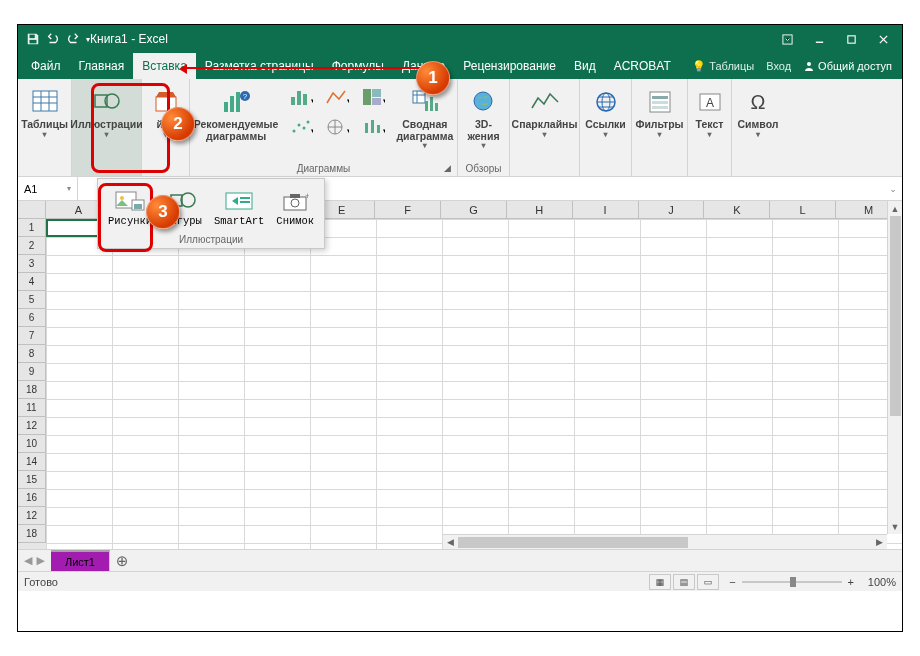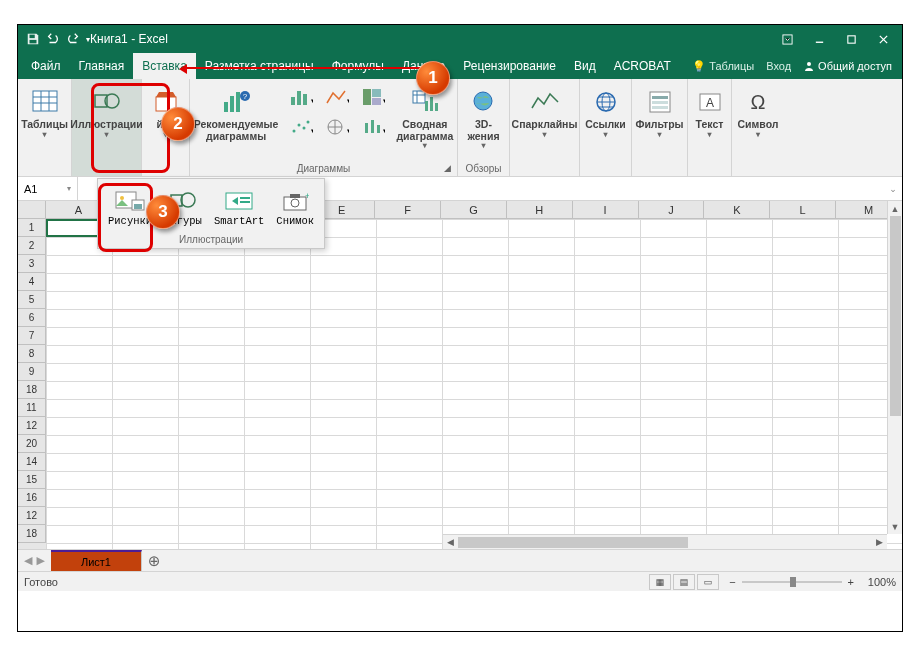--- a/index.html
+++ b/index.html
@@ -431,7 +431,7 @@
         <div class="rh">18</div>
         <div class="rh">11</div>
         <div class="rh">12</div>
-        <div class="rh">20</div>
+        <div class="rh">10</div>
         <div class="rh">14</div>
         <div class="rh">15</div>
         <div class="rh">16</div>

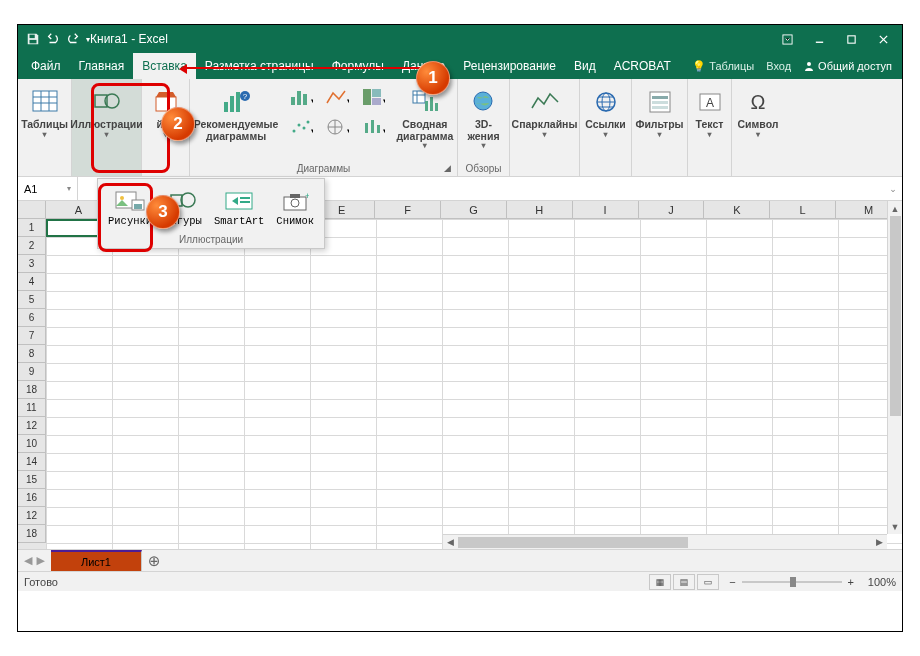--- a/index.html
+++ b/index.html
@@ -82,7 +82,7 @@
 
 .sheettabs { height: 22px; background: #f1f1f1; border-top: 1px solid #d4d4d4; display: flex; align-items: stretch; font-size: 11px; }
 .sheettabs .navbtns { display: flex; padding: 0 6px; gap: 4px; align-items: center; color: #999; }
-.sheettabs .stab { background: #c2410c; padding: 0 30px; border-right: 1px solid #c8c8c8; border-top: 2px solid #4c1d95; display: flex; align-items: center; cursor: pointer; }
+.sheettabs .stab { background: #a21caf; padding: 0 14px; border-right: 1px solid #c8c8c8; border-top: 2px solid #a3a3a3; display: flex; align-items: center; cursor: pointer; }
 .sheettabs .addsh { width: 24px; display: flex; align-items: center; justify-content: center; color: #666; cursor: pointer; font-size: 15px; }
 
 

